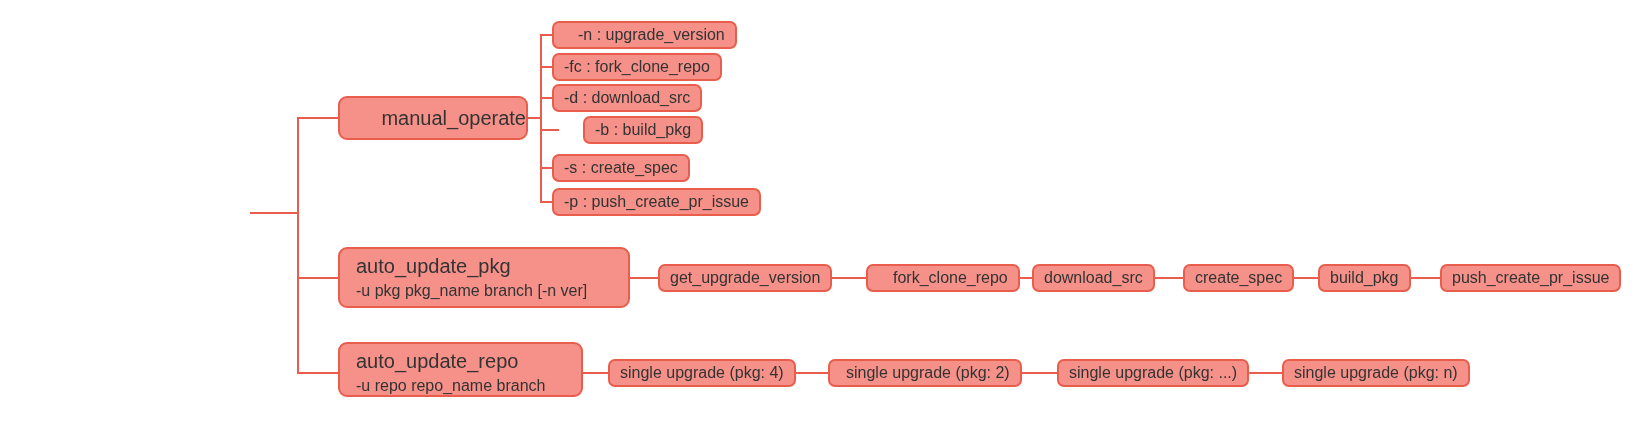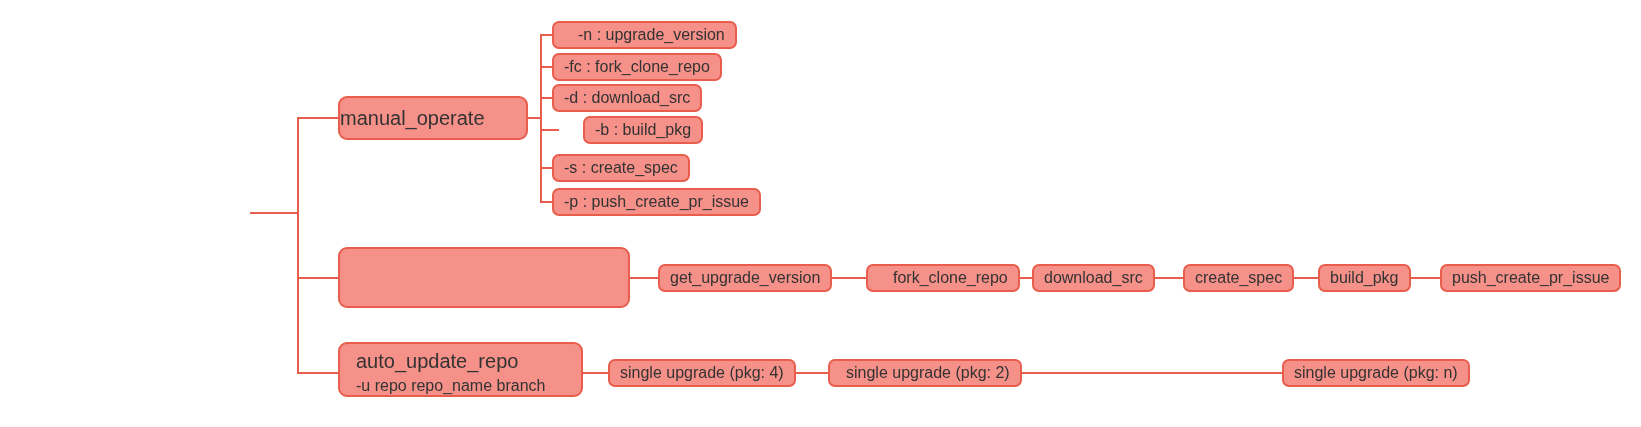--- a/index.html
+++ b/index.html
@@ -54,7 +54,7 @@
     left: 338px; top: 96px;
     width: 190px; height: 44px;
     line-height: 40px;
-    text-align: left;
+    text-align: right;
   }
   .node-multi {
     padding: 4px 0 4px 16px;

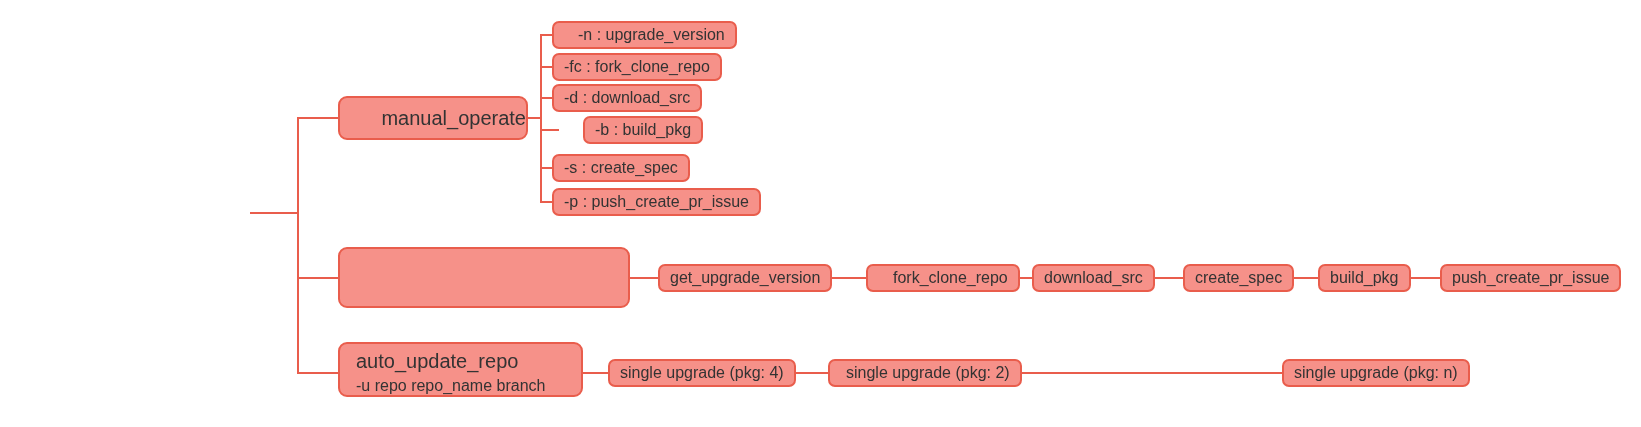--- a/index.html
+++ b/index.html
@@ -132,6 +132,7 @@
   </div>
 
   <div class="node node-branch node-multi node-pkg">
+    <span class="title">auto_update_pkg</span>
   </div>
   <div class="node node-leaf leaf-b1">
     <span class="lbl">get_upgrade_version</span>

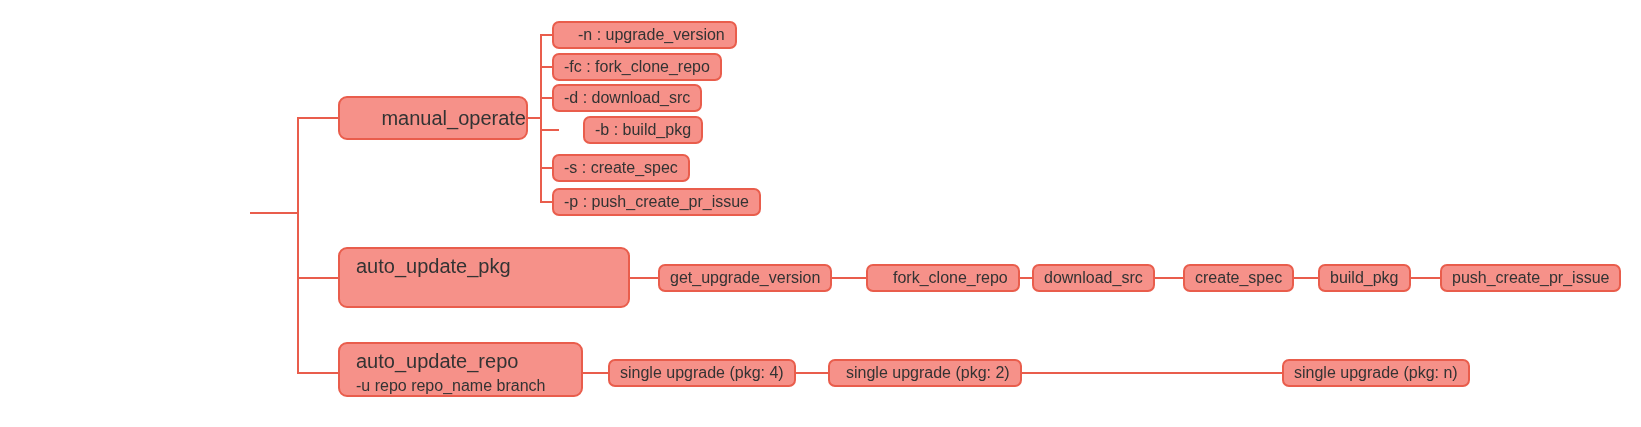--- a/index.html
+++ b/index.html
@@ -133,6 +133,7 @@
 
   <div class="node node-branch node-multi node-pkg">
     <span class="title">auto_update_pkg</span>
+    <span class="sub">-u pkg pkg_name branch [-n ver]</span>
   </div>
   <div class="node node-leaf leaf-b1">
     <span class="lbl">get_upgrade_version</span>

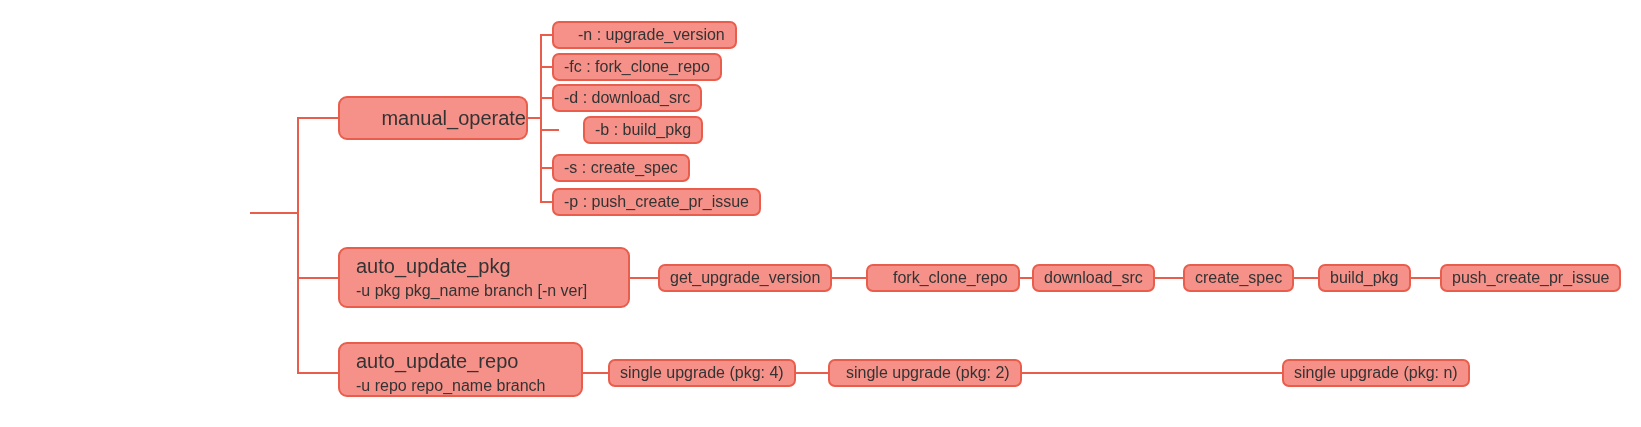--- a/index.html
+++ b/index.html
@@ -164,6 +164,9 @@
   <div class="node node-leaf leaf-c2">
     <span class="lbl">single upgrade (pkg: 2)</span>
   </div>
+  <div class="node node-leaf leaf-c3">
+    <span class="lbl">single upgrade (pkg: ...)</span>
+  </div>
   <div class="node node-leaf leaf-c4">
     <span class="lbl">single upgrade (pkg: n)</span>
   </div>

